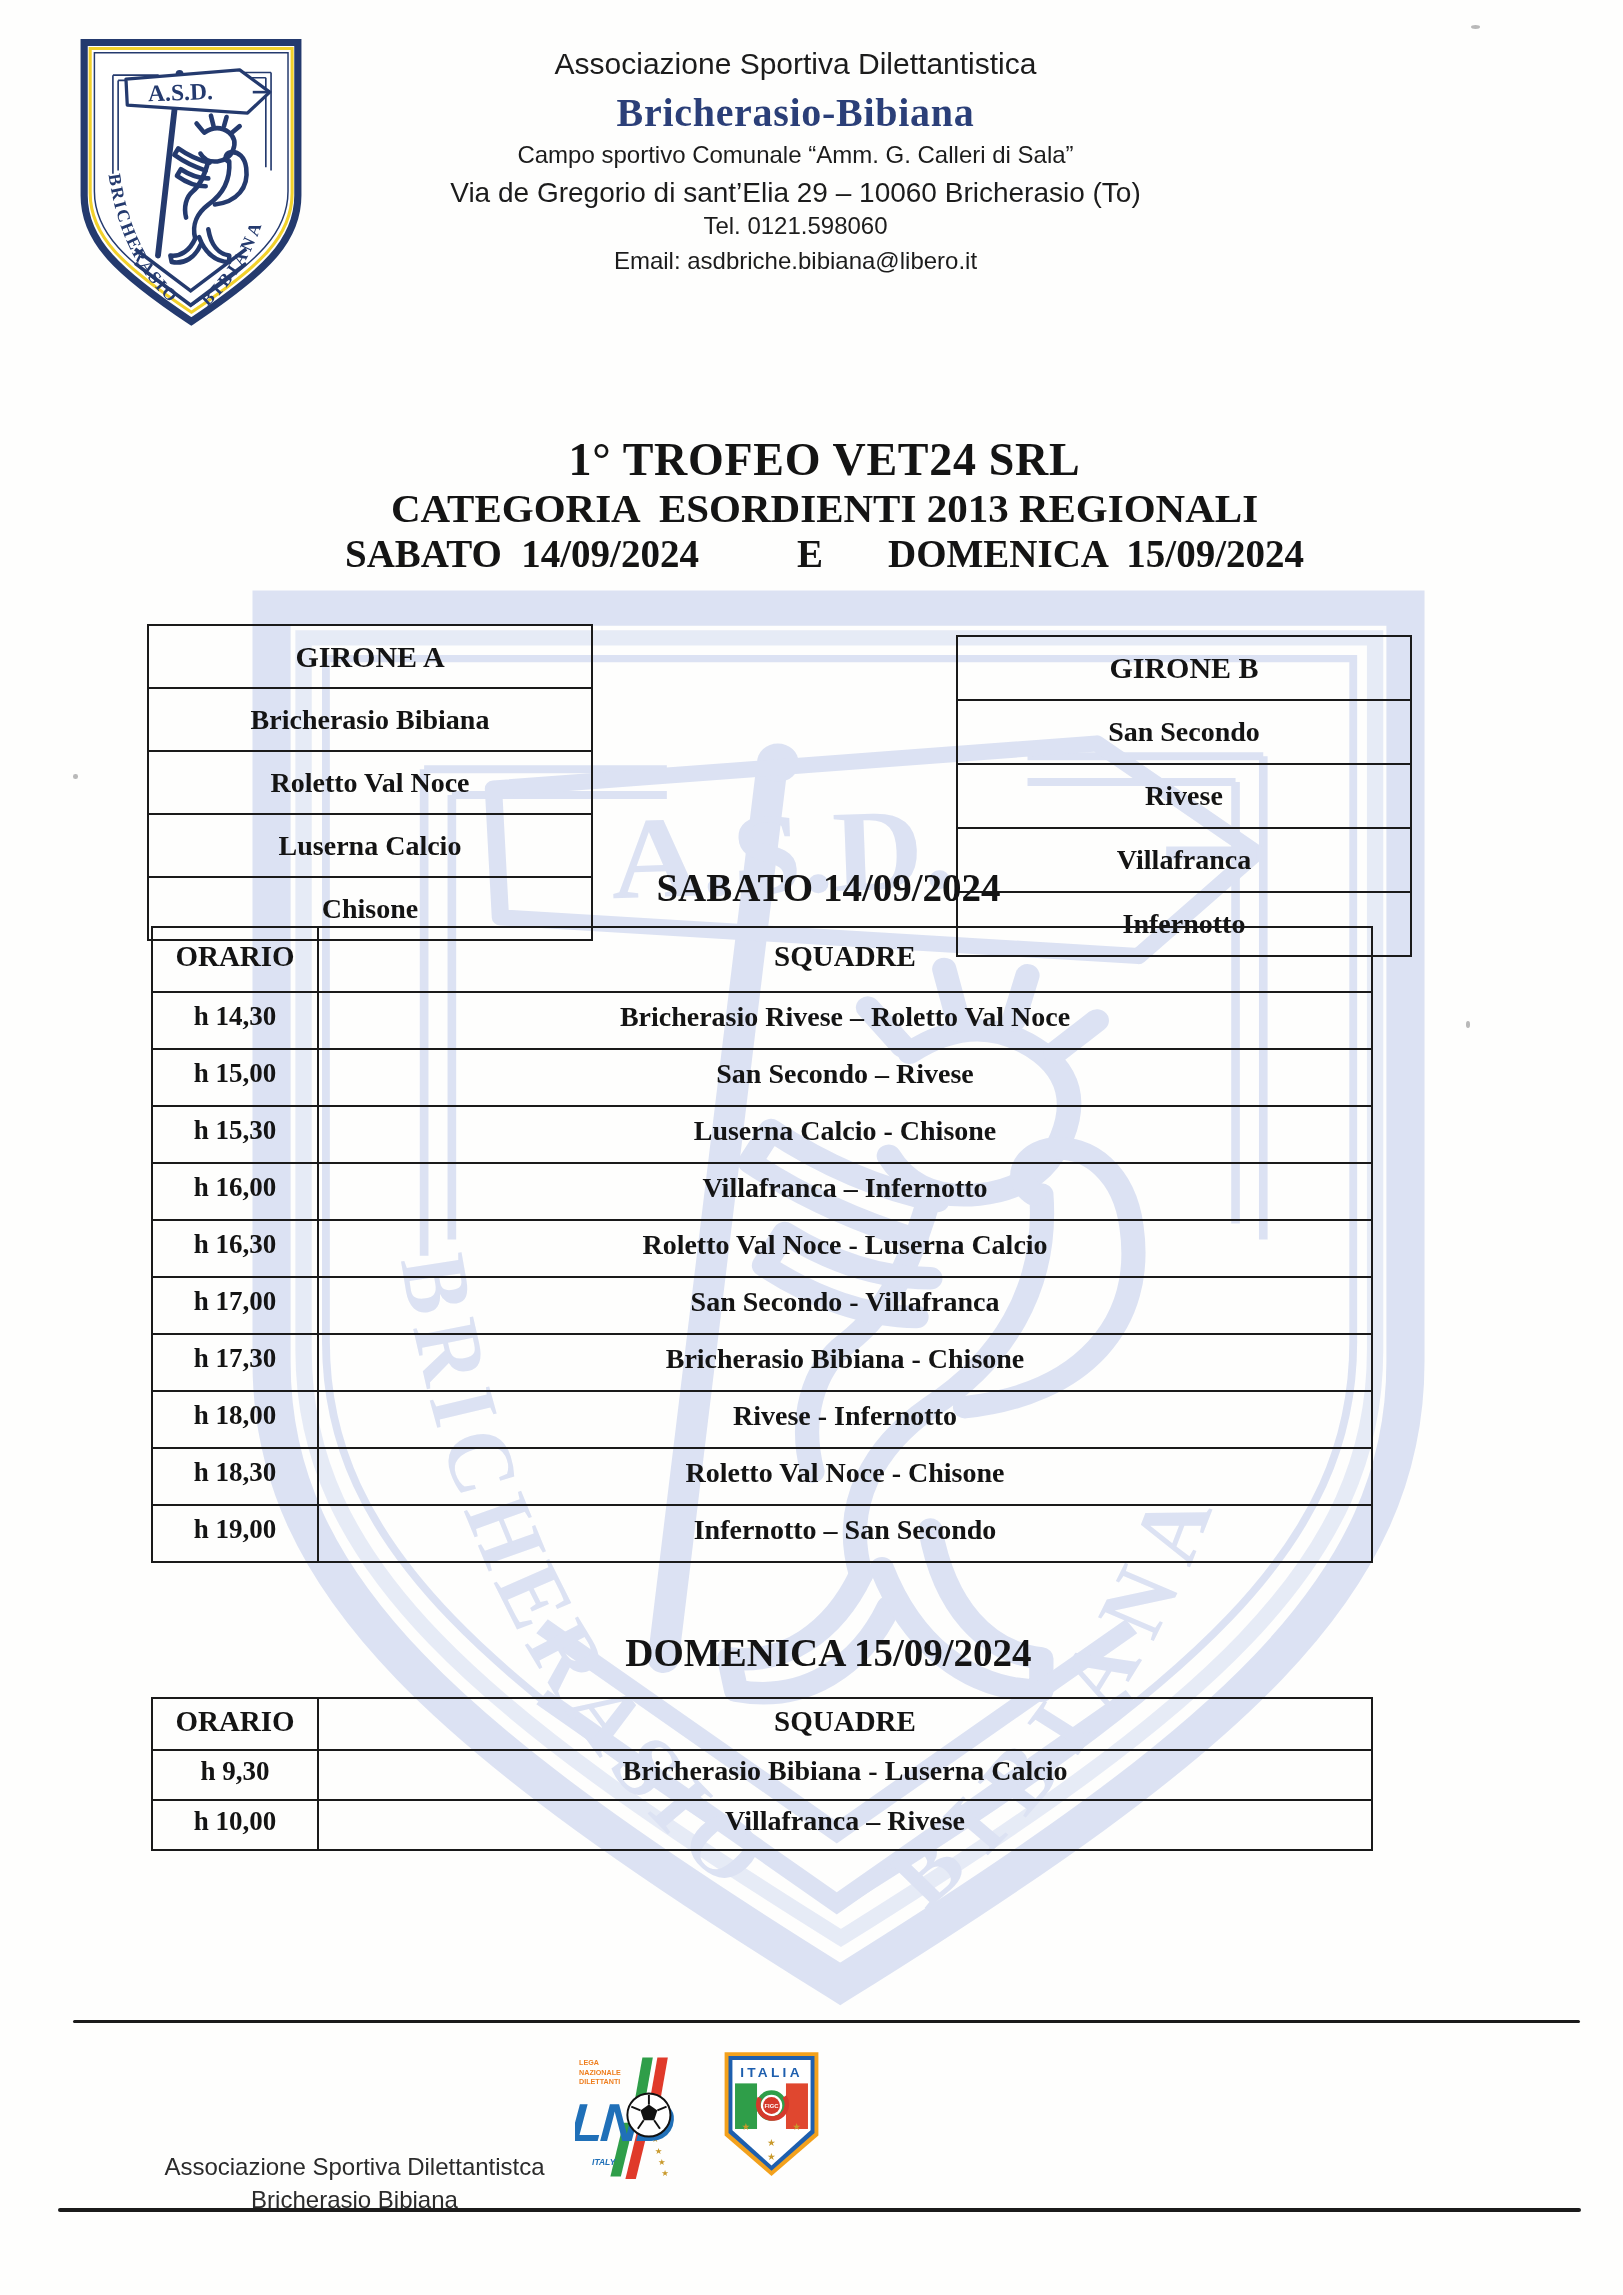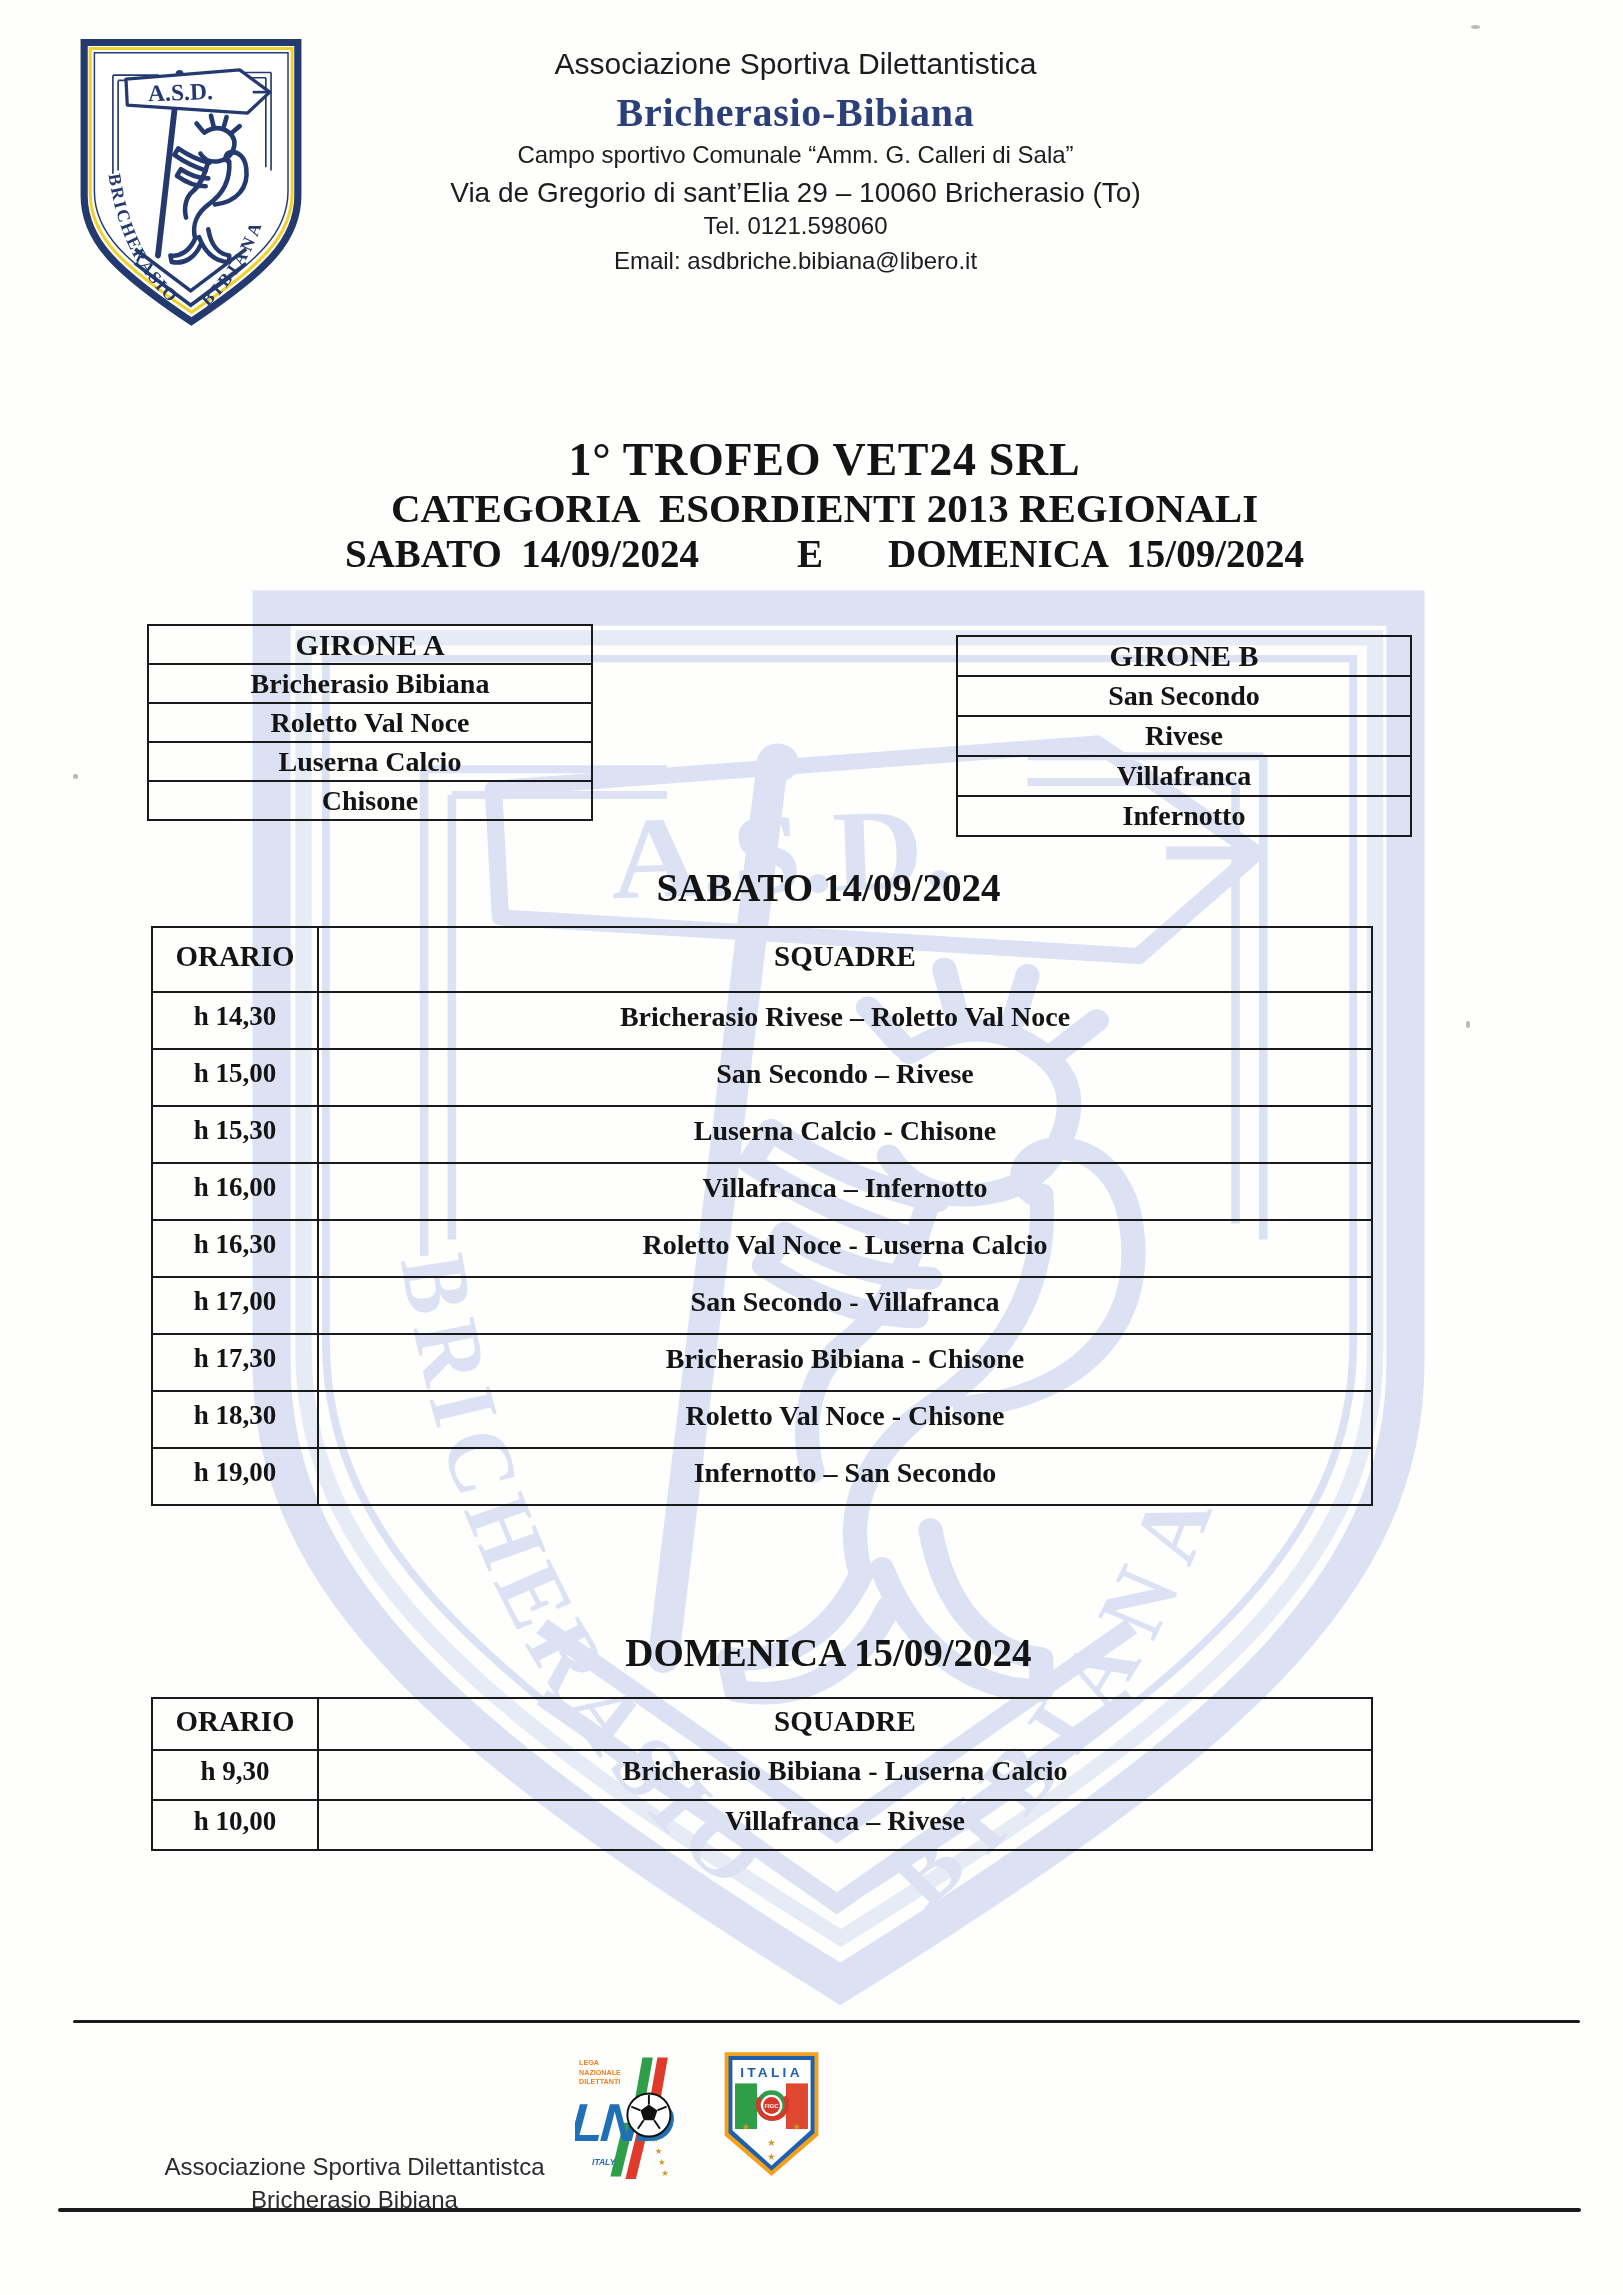--- a/index.html
+++ b/index.html
@@ -30,7 +30,7 @@
   
   table{border-collapse:collapse;table-layout:fixed;}
   .girone td{border:2.6px solid #1a1a1a;text-align:center;font-weight:700;
-    font-size:28px;padding:0;vertical-align:middle;}
+    font-size:28px;padding:12px;vertical-align:middle;}
   .girone .ghead{font-size:30px;}
   .ga td{height:37px;}
   .gb td{height:38px;}

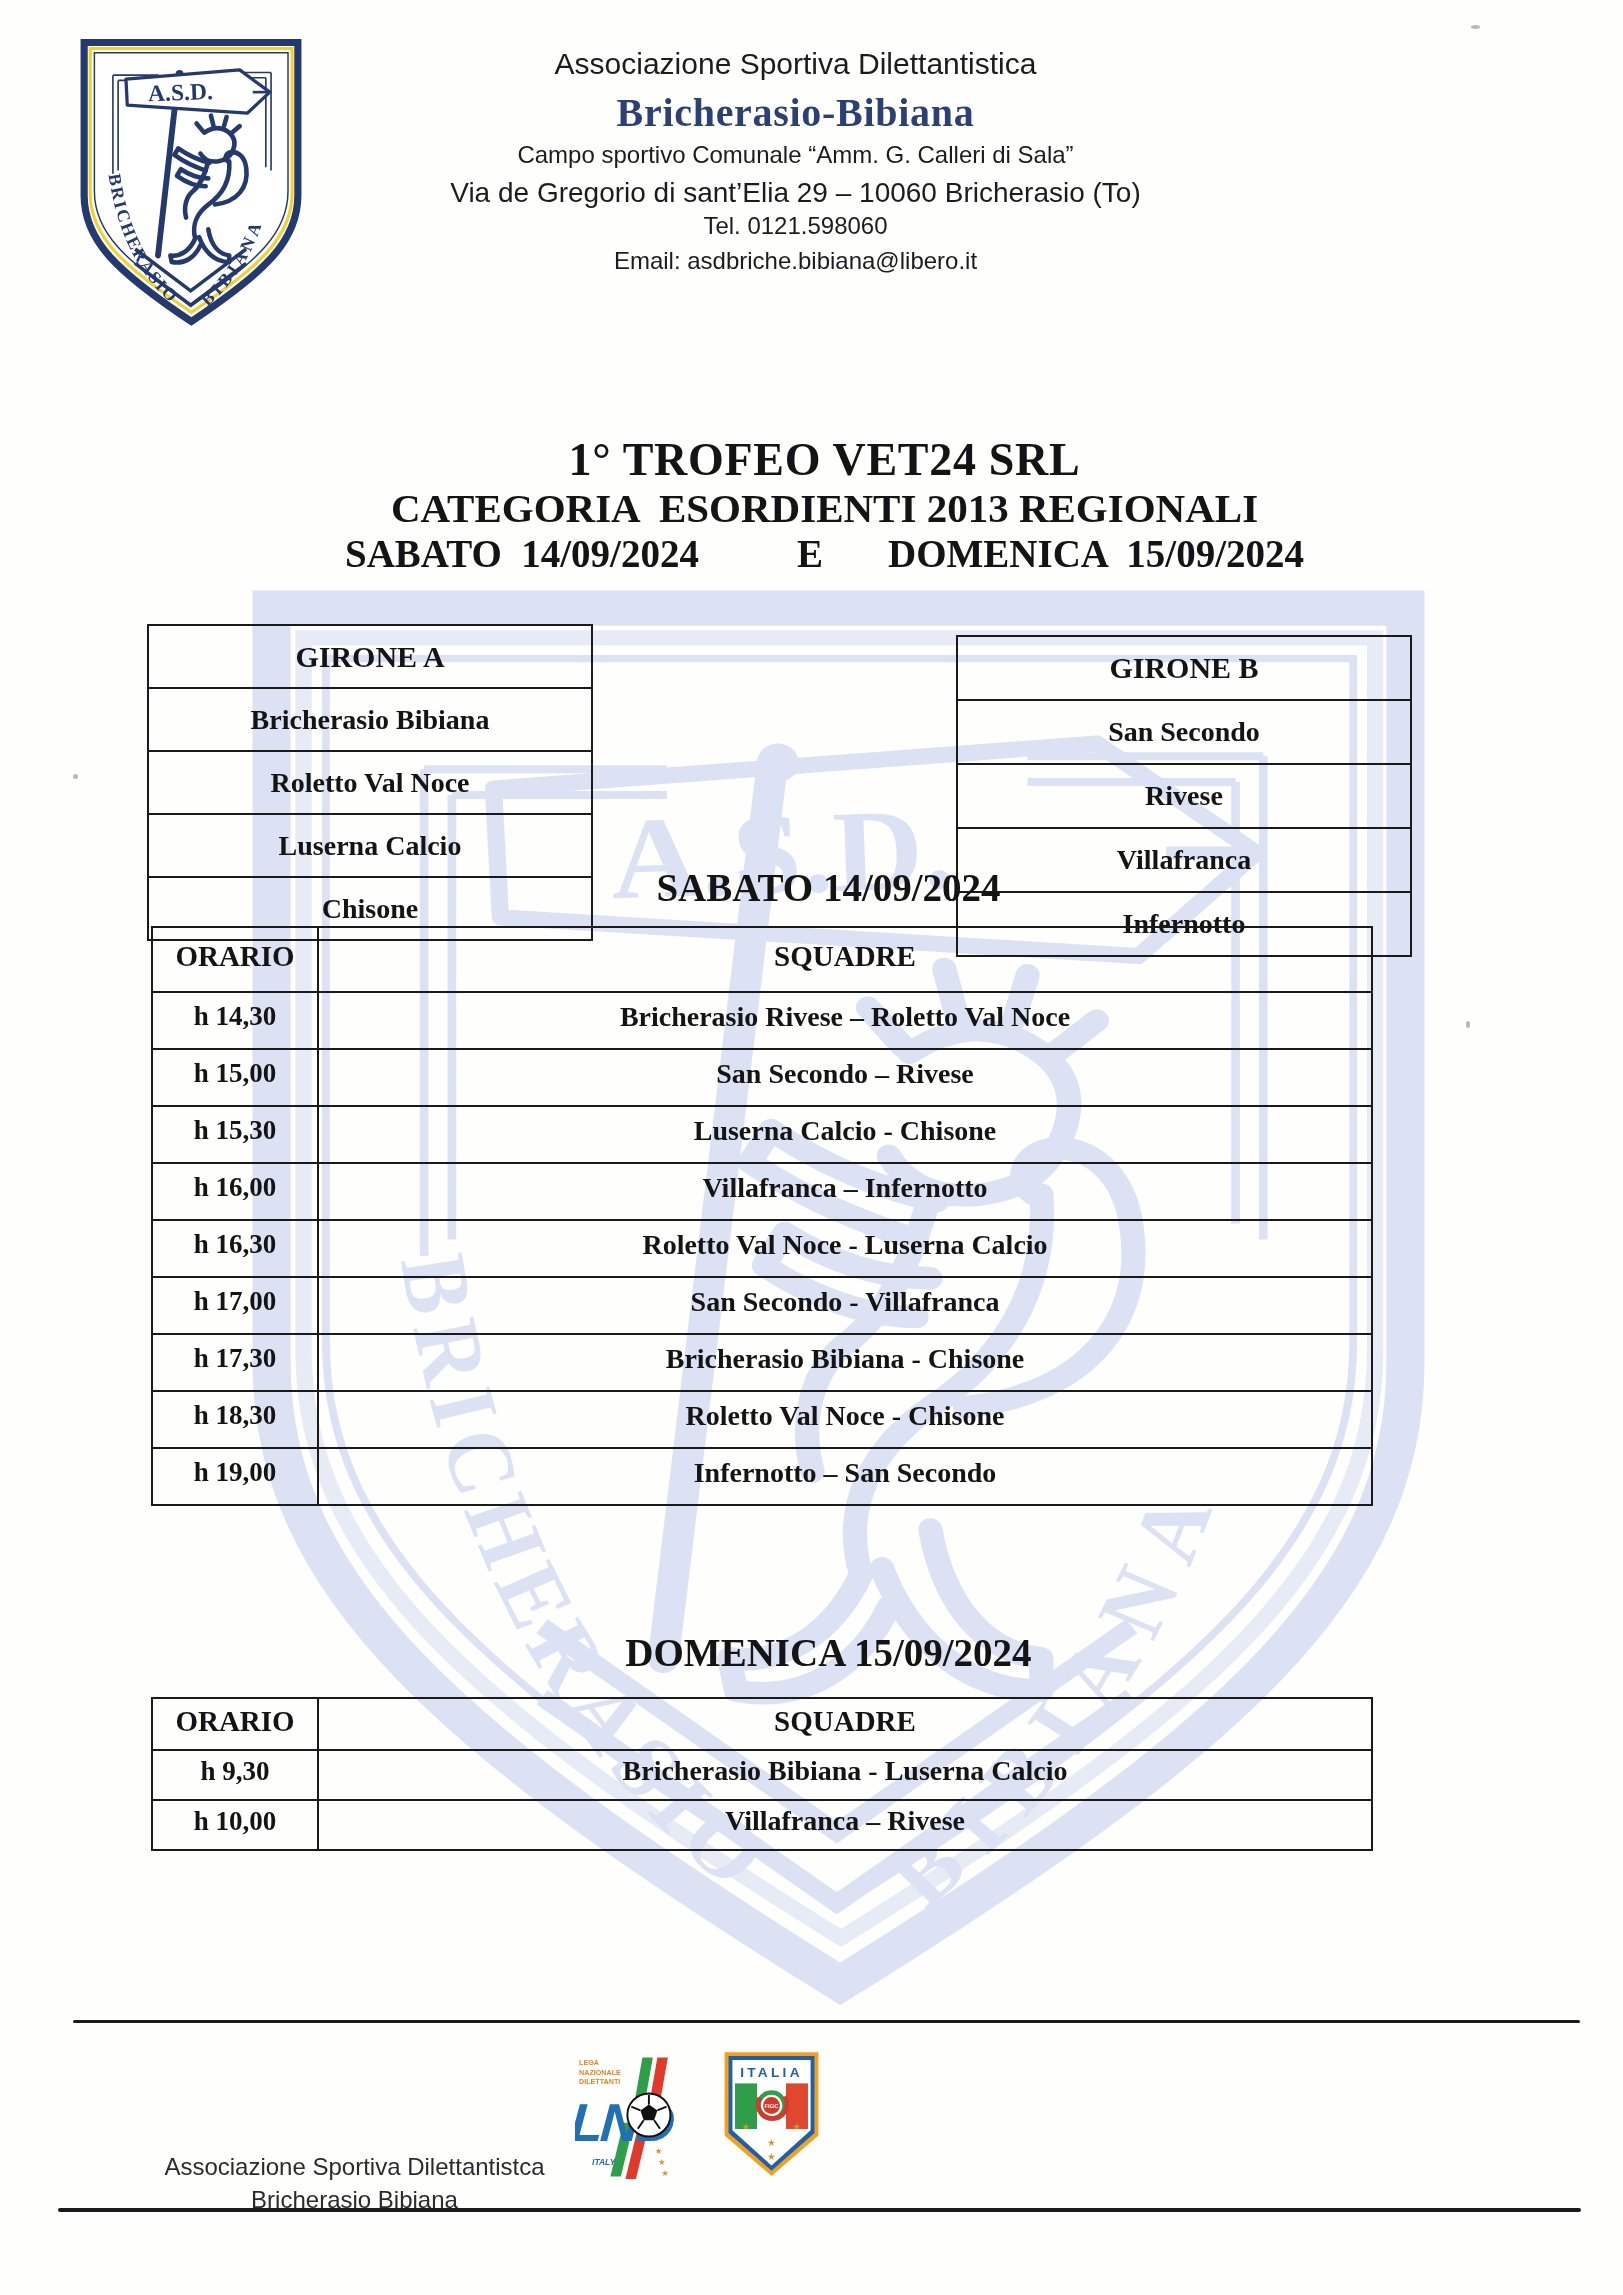--- a/index.html
+++ b/index.html
@@ -221,6 +221,10 @@
     <tr class="r">
           <td class="time">h 17,30</td>
           <td class="match">Bricherasio Bibiana - Chisone</td>
+        </tr>
+    <tr class="r">
+          <td class="time">h 18,00</td>
+          <td class="match">Rivese - Infernotto</td>
         </tr>
     <tr class="r">
           <td class="time">h 18,30</td>

